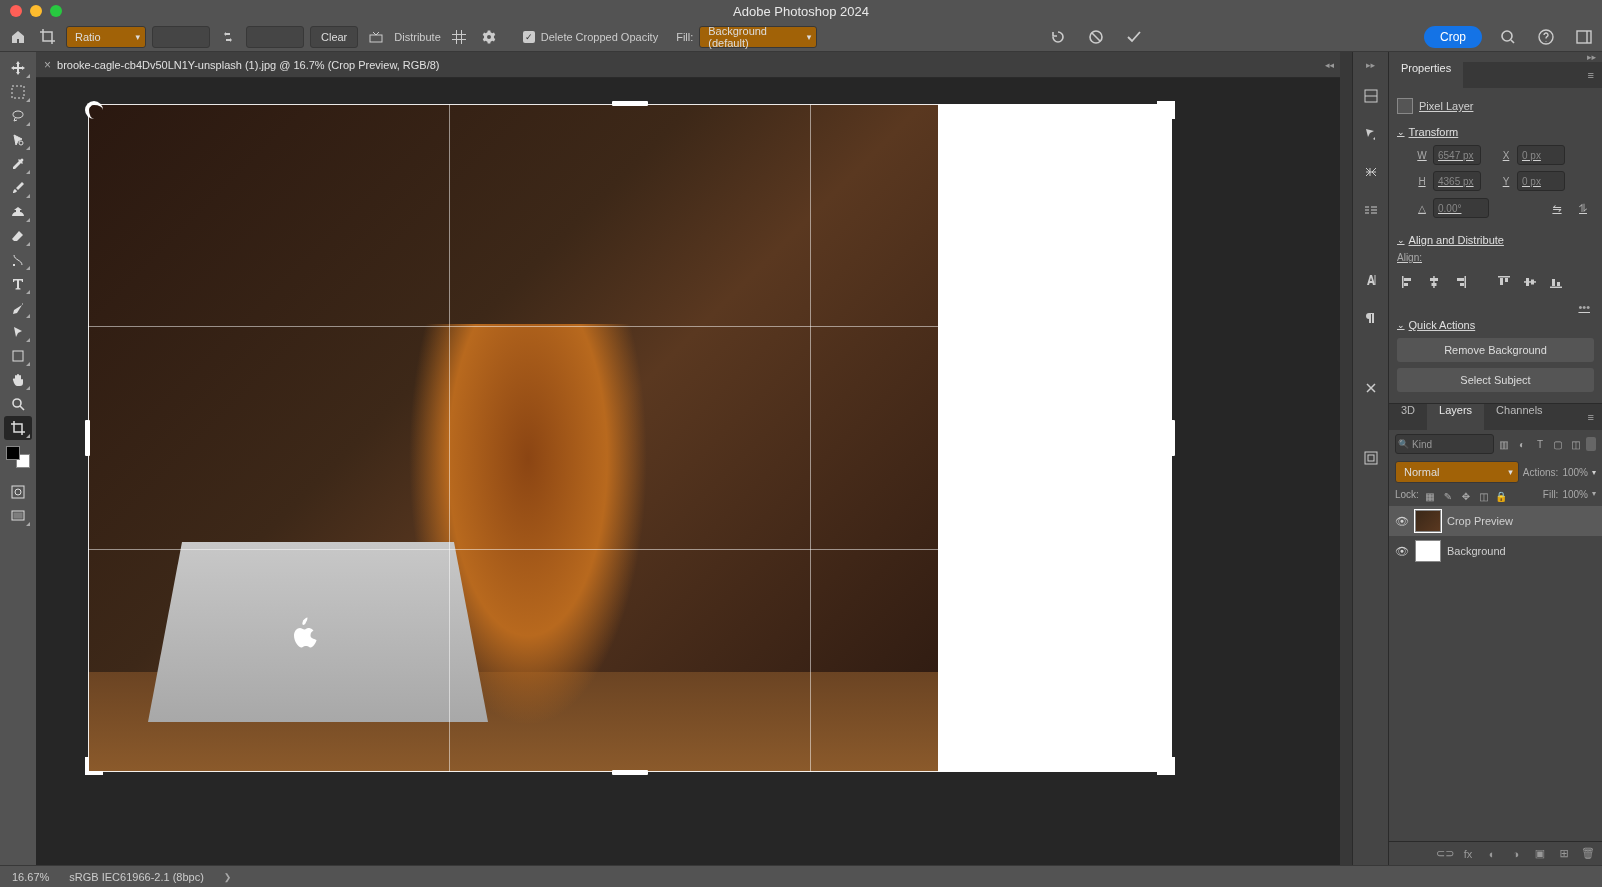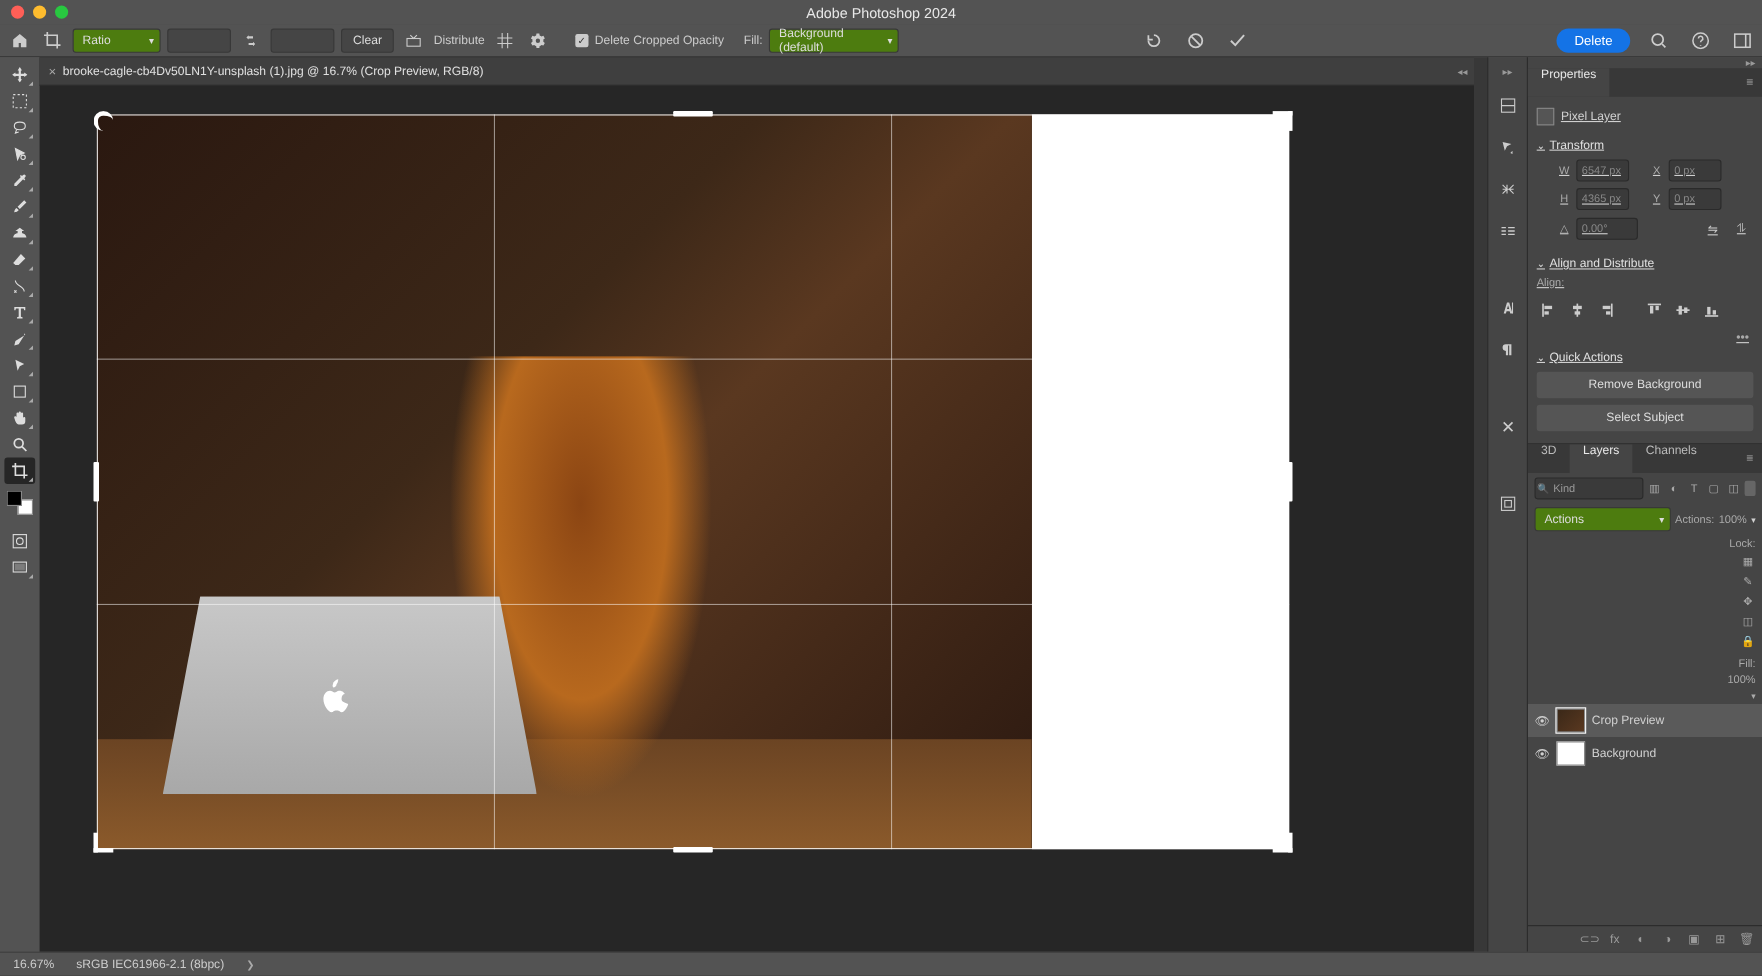--- a/index.html
+++ b/index.html
@@ -11,7 +11,7 @@
 .app-title { position:absolute; left:50%; transform:translateX(-50%); color:#e8e8e8; font-size:13px; }
 .optionsbar { height:30px; background:#535353; border-bottom:1px solid #383838; display:flex; align-items:center; padding:0 6px; gap:6px; }
 .ico-btn { width:24px; height:24px; display:flex; align-items:center; justify-content:center; cursor:pointer; color:#ccc; }
-.dropdown { background:#4d7c0f; border:1px solid #383838; border-radius:3px; height:22px; display:flex; align-items:center; padding:0 18px 0 8px; font-size:11px; color:#ddd; position:relative; cursor:pointer; }
+.dropdown { background:#a16207; border:1px solid #383838; border-radius:3px; height:22px; display:flex; align-items:center; padding:0 18px 0 8px; font-size:11px; color:#ddd; position:relative; cursor:pointer; }
 .dropdown::after { content:"▾"; position:absolute; right:5px; font-size:9px; }
 .num-input { width:58px; height:22px; background:#454545; border:1px solid #383838; border-radius:3px; color:#ccc; padding:0 4px; font-size:11px; }
 .txt-btn { height:22px; background:#454545; border:1px solid #383838; border-radius:3px; padding:0 10px; font-size:11px; color:#ddd; cursor:pointer; display:flex; align-items:center; }

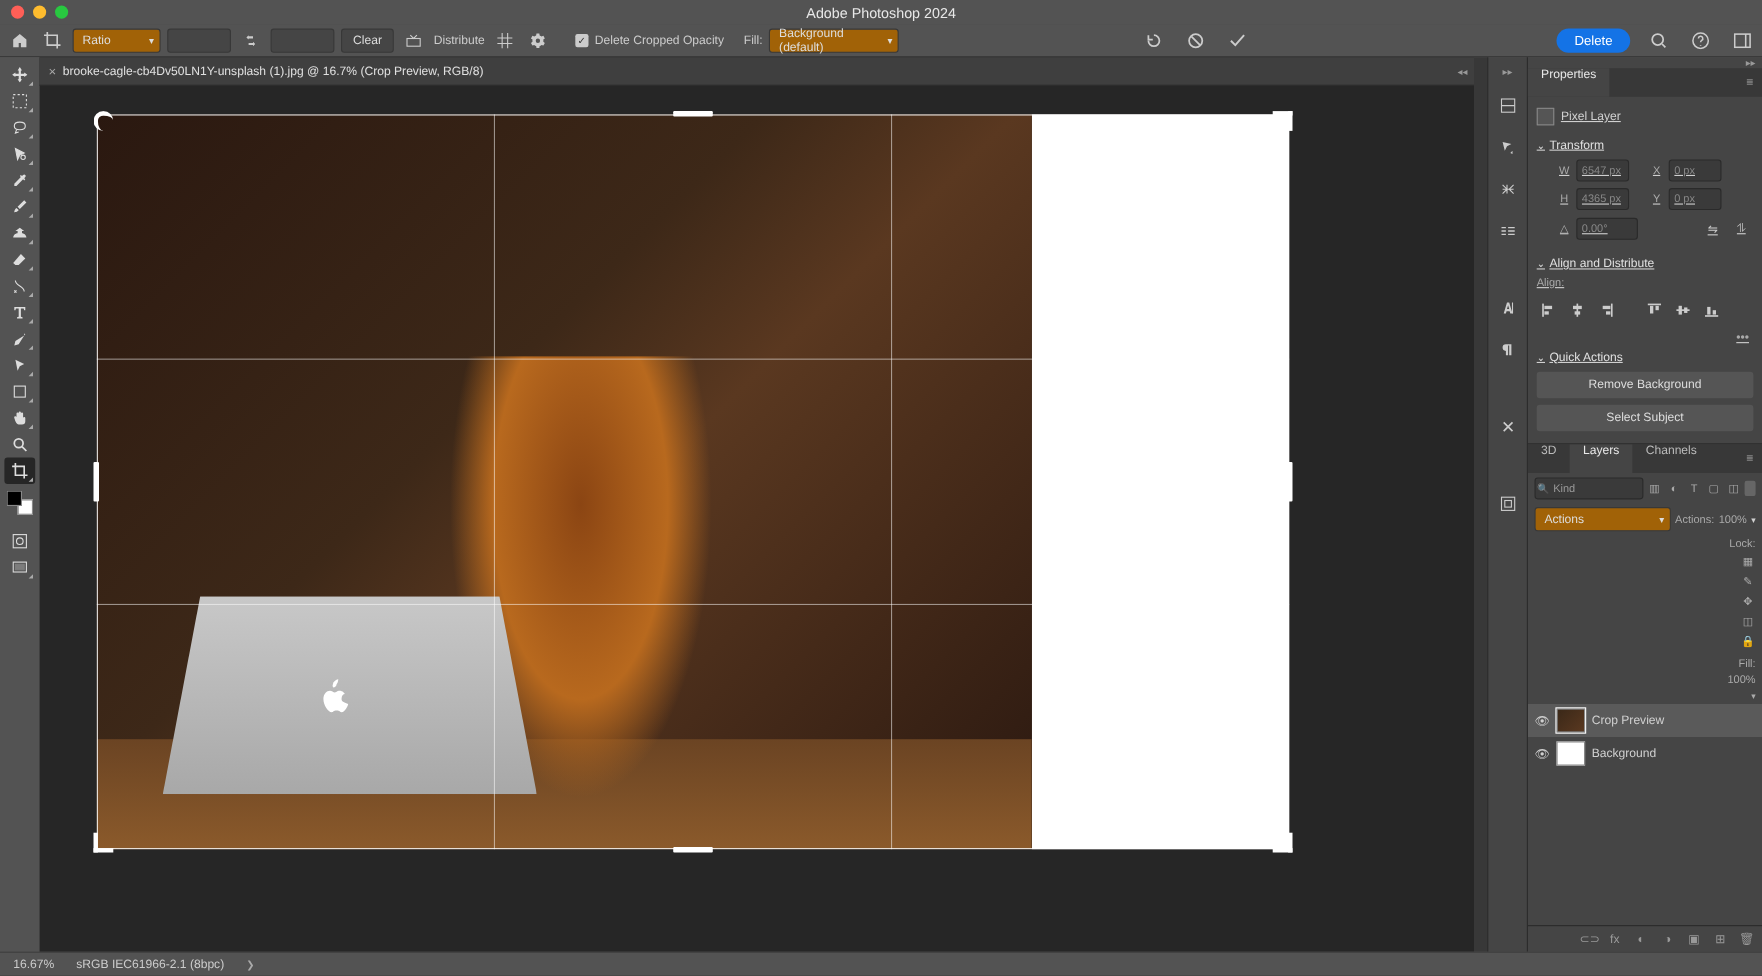--- a/index.html
+++ b/index.html
@@ -176,7 +176,7 @@
         </svg>
       </div>
     <div style="width:250px"></div>
-    <button class="share-btn"><span>Delete</span></button>
+    <button class="share-btn"><span>Crop</span></button>
     <div class="ico-btn">
         <svg width="16" height="16" viewBox="0 0 16 16" fill="none" stroke="currentColor" stroke-width="1.6">
           <circle cx="7" cy="7" r="5"></circle>

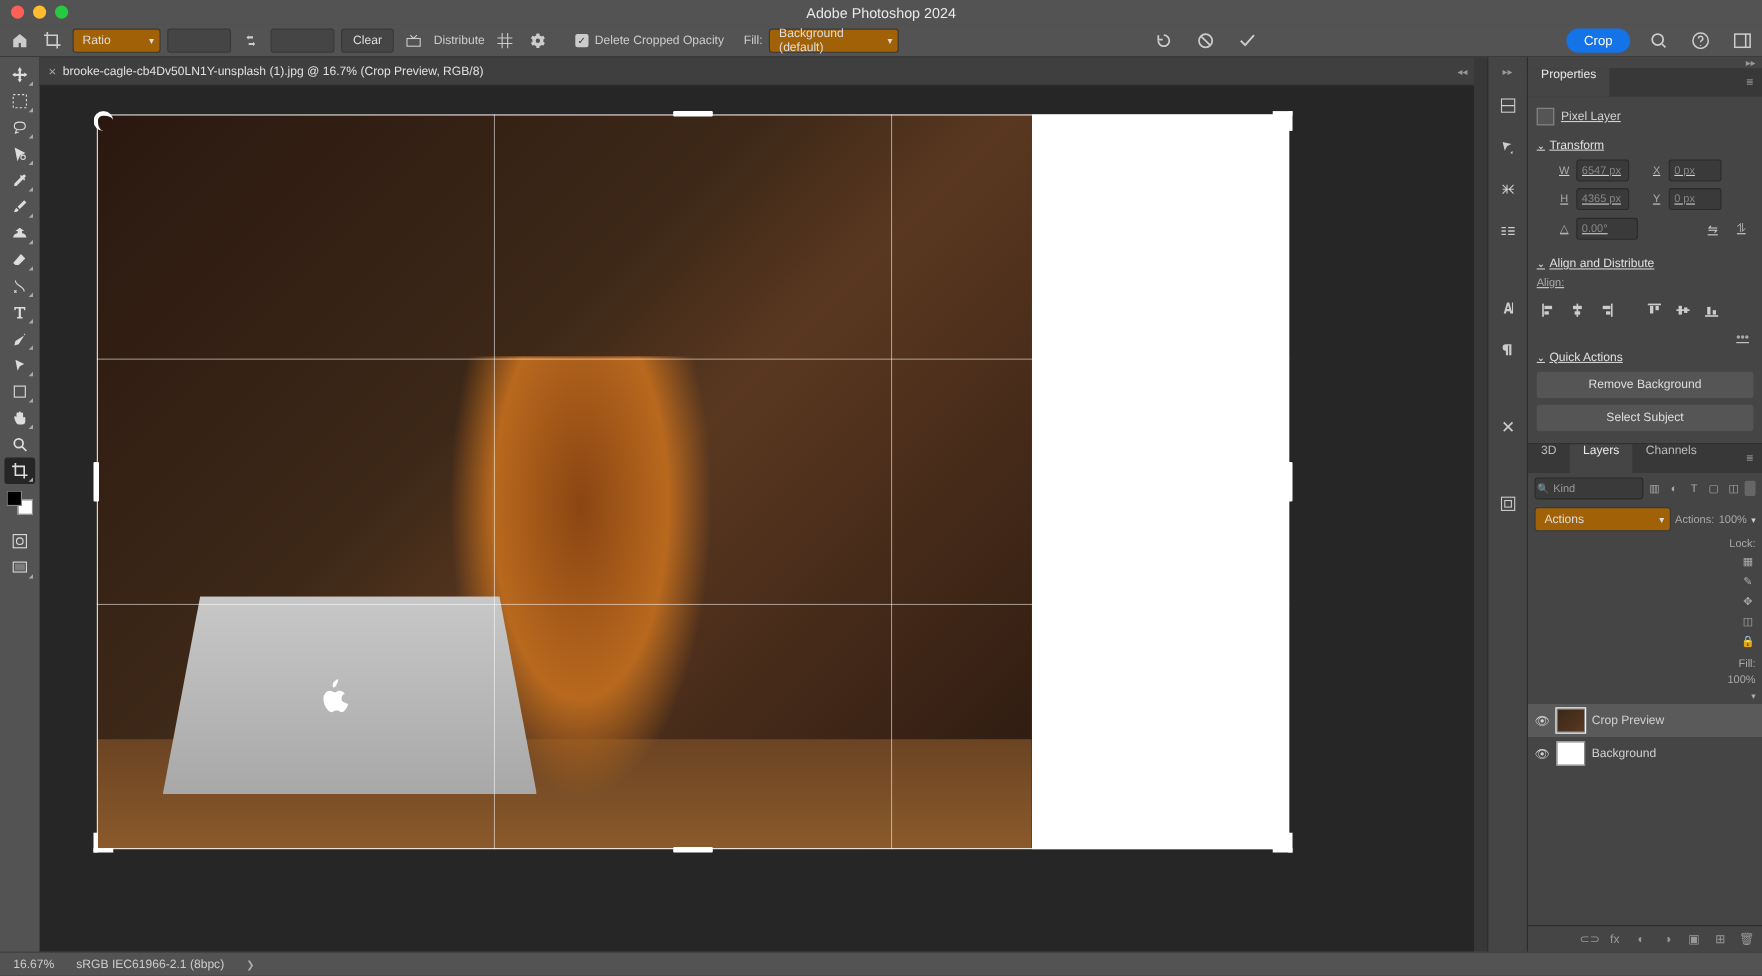--- a/index.html
+++ b/index.html
@@ -534,7 +534,7 @@
       </div>
       <div class="blend-row">
         <div class="dropdown blend-dd">
-            <span>Actions</span>
+            <span>Normal</span>
           </div>
         <span class="opacity-lbl">Actions:</span>
         <span class="opacity-lbl">100%</span>

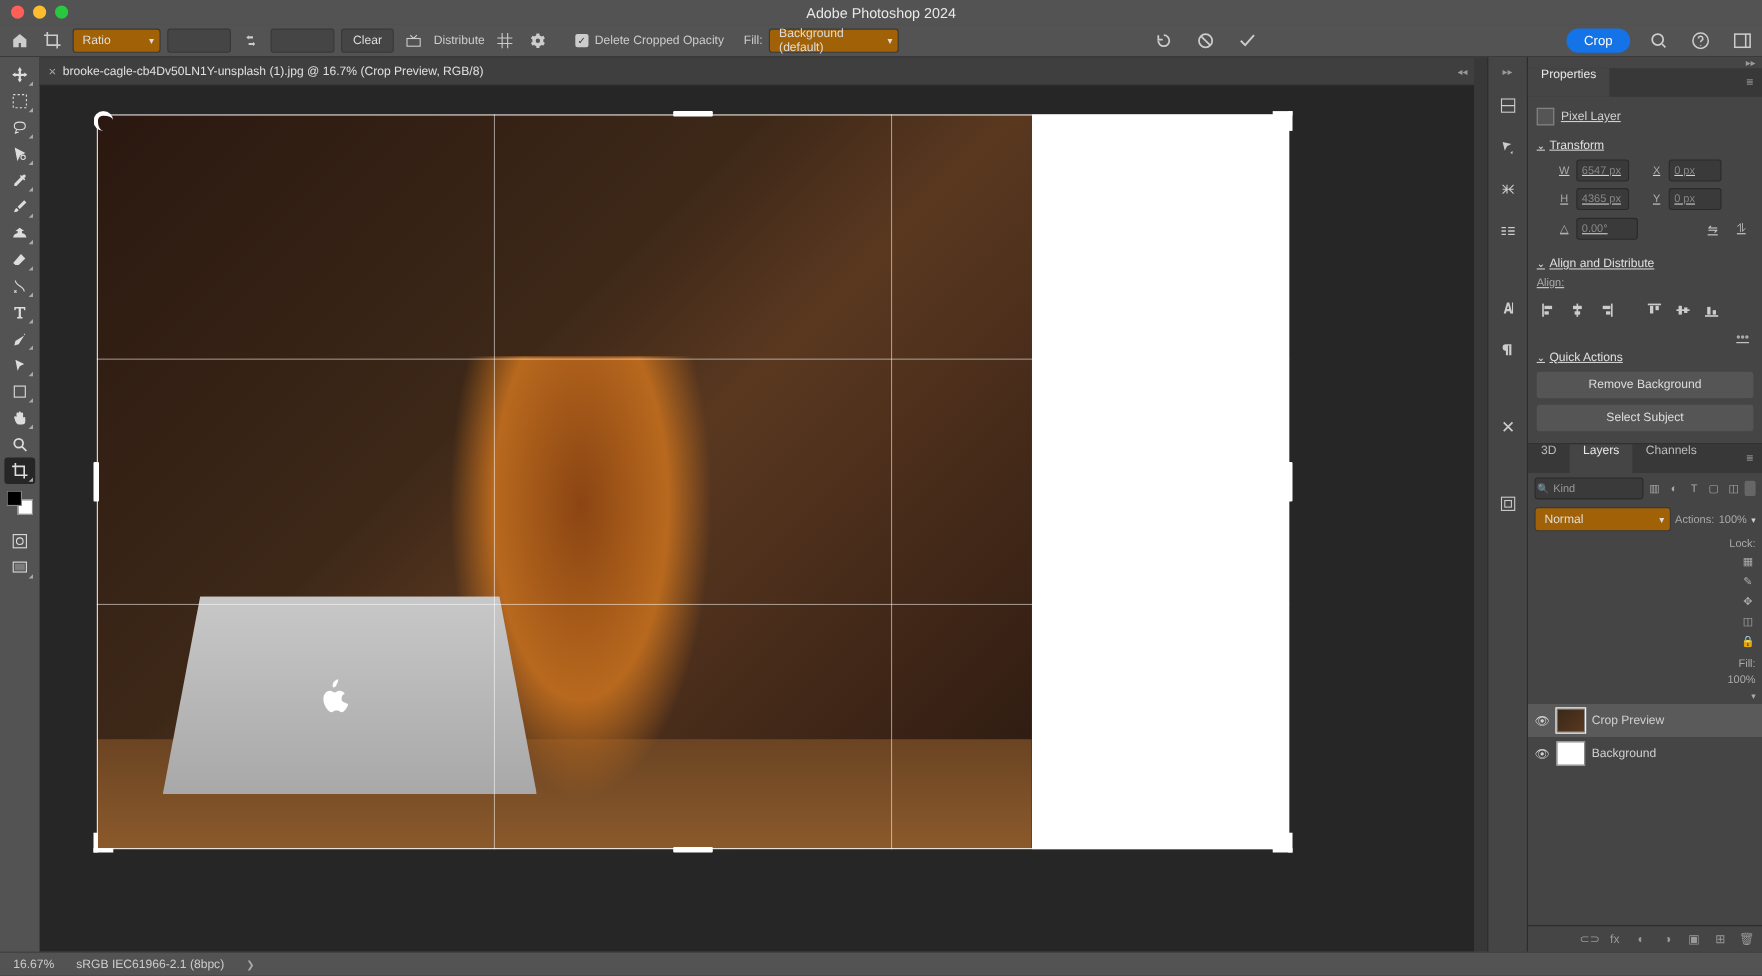--- a/index.html
+++ b/index.html
@@ -76,7 +76,7 @@
 .blend-row { display:flex; align-items:center; gap:4px; padding:3px 6px; }
 .blend-dd { flex:1; }
 .opacity-lbl { font-size:10px; color:#aaa; }
-.lock-row { display:flex; align-items:flex-end; gap:4px; padding:3px 6px; font-size:10px; color:#aaa;flex-direction:column; }
+.lock-row { display:flex; align-items:flex-start; gap:4px; padding:3px 6px; font-size:10px; color:#aaa; }
 .lock-ico { width:14px; height:14px; display:flex; align-items:center; justify-content:center; cursor:pointer; }
 .layer-list { flex:1; overflow:auto; }
 .layer-item { display:flex; align-items:center; height:30px; padding:0 6px; gap:6px; cursor:pointer; }

